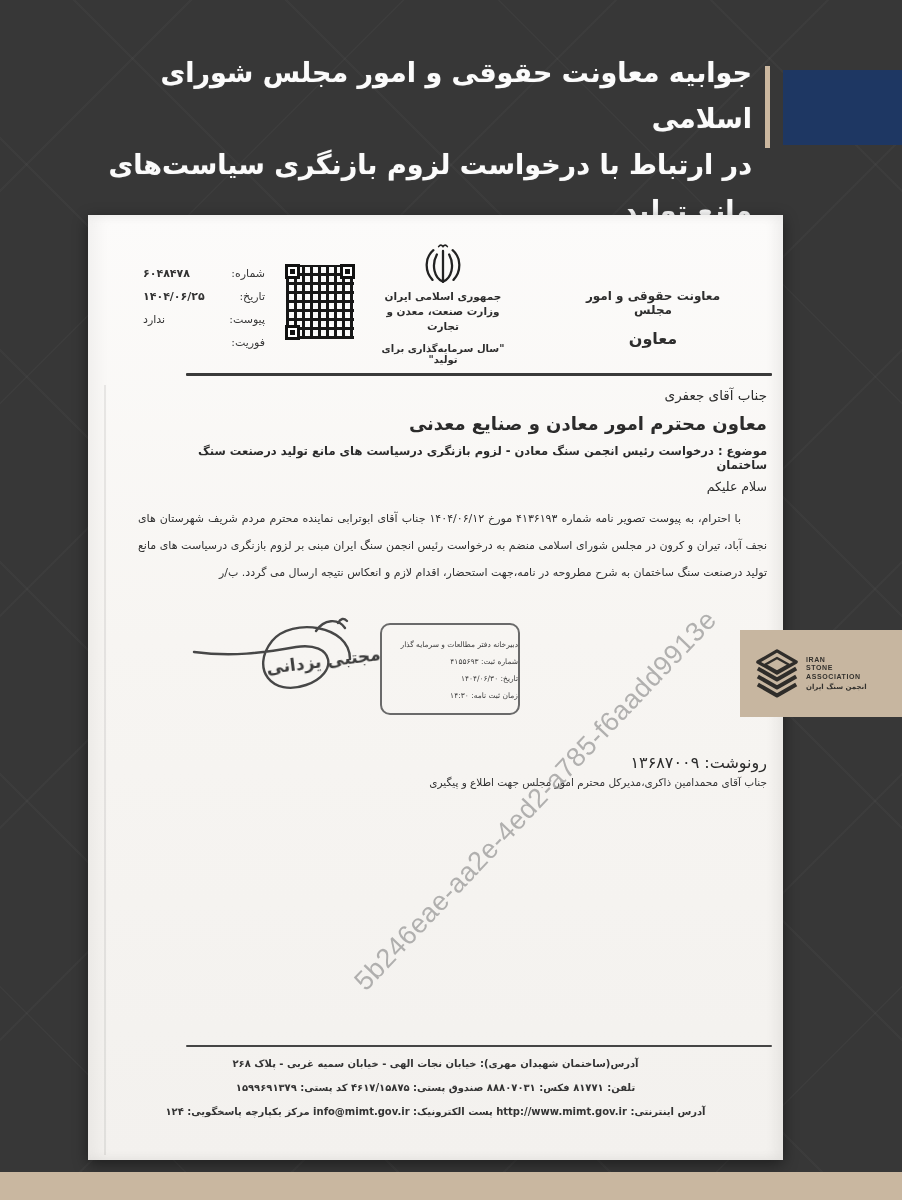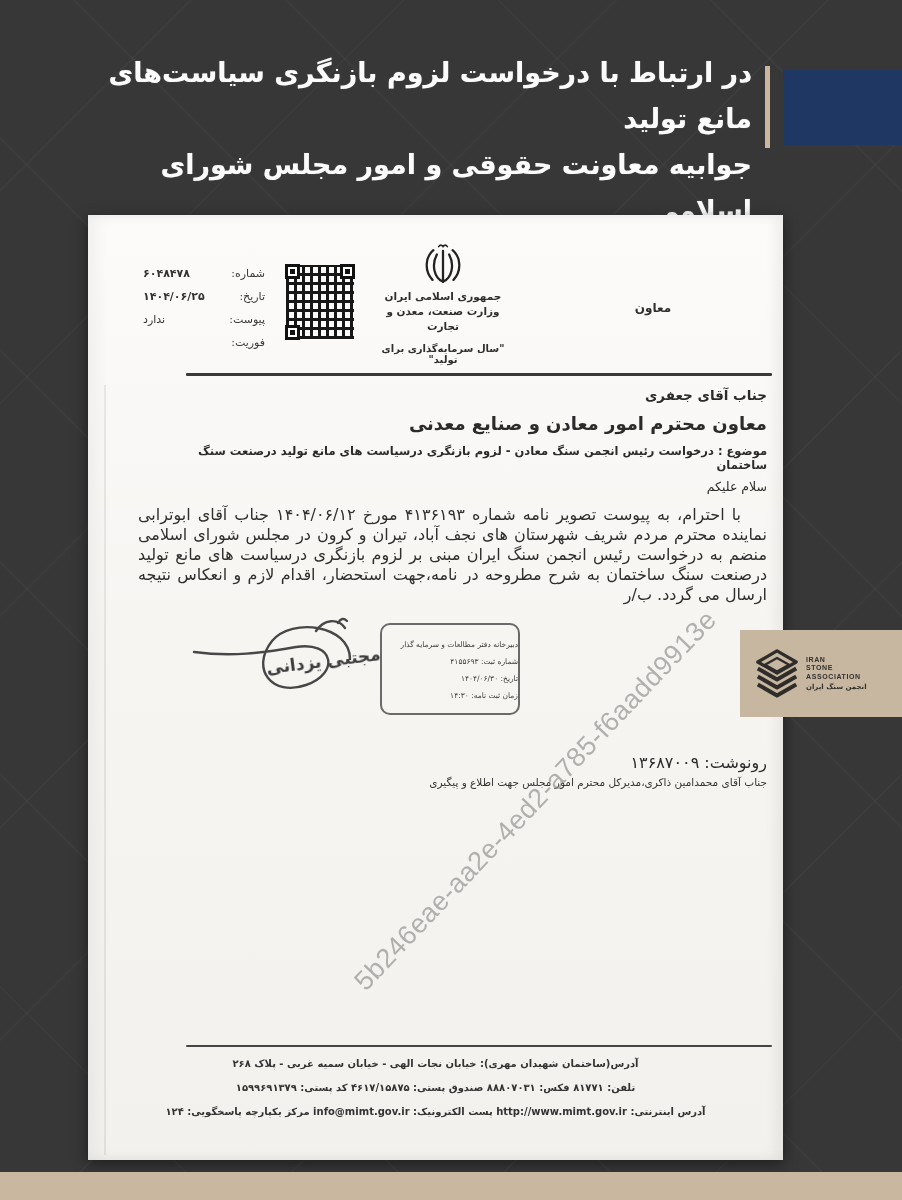--- a/index.html
+++ b/index.html
@@ -98,8 +98,8 @@
 <div class="canvas">
 
   <div class="headline">
+    <div>جوابیه معاونت حقوقی و امور مجلس شورای اسلامی</div>
     <div>در ارتباط با درخواست لزوم بازنگری سیاست‌های مانع تولید</div>
-    <div>جوابیه معاونت حقوقی و امور مجلس شورای اسلامی</div>
   </div>
   <div class="accent-bar"></div>
   <div class="navy-box"></div>

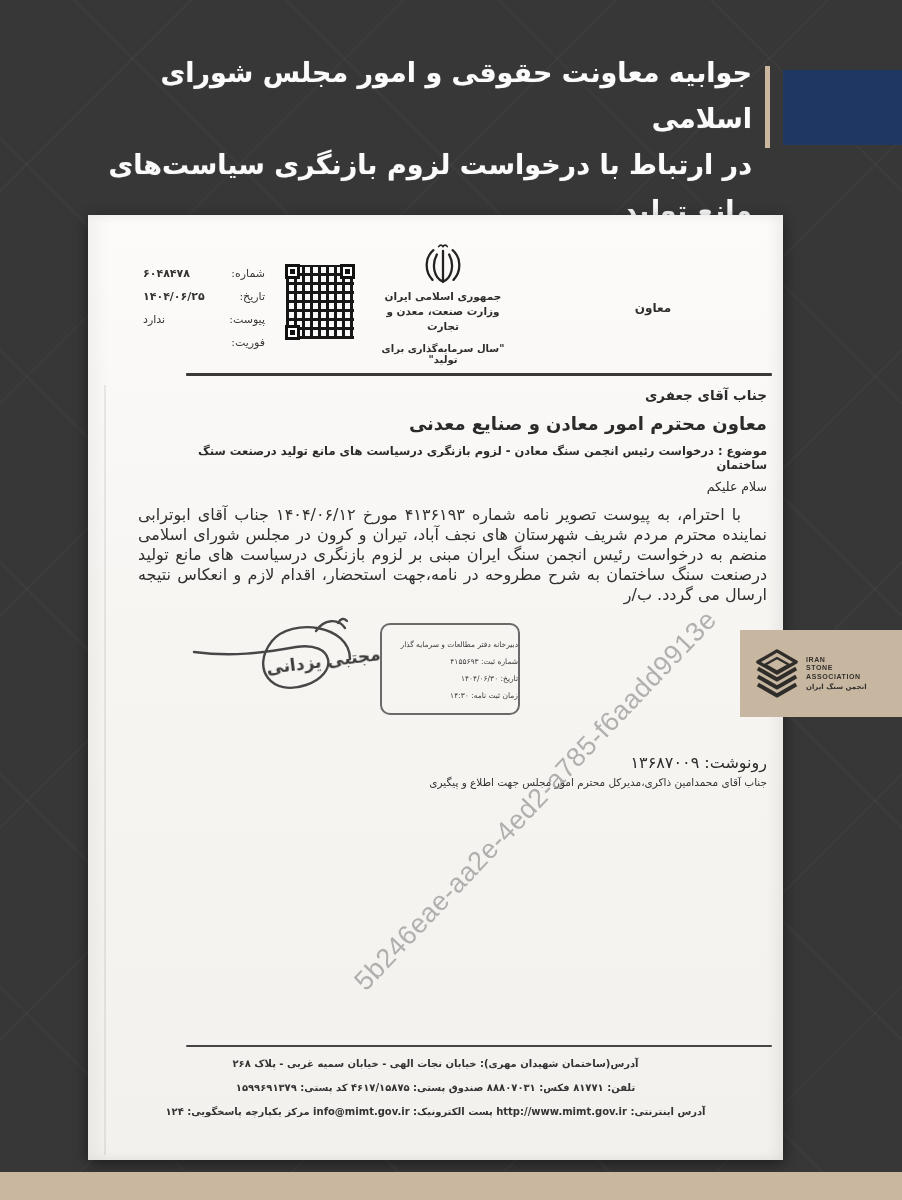--- a/index.html
+++ b/index.html
@@ -148,6 +148,7 @@
     </div>
 
     <div class="dept">
+      <div class="l1">معاونت حقوقی و امور مجلس</div>
       <div class="l2">معاون</div>
     </div>
 

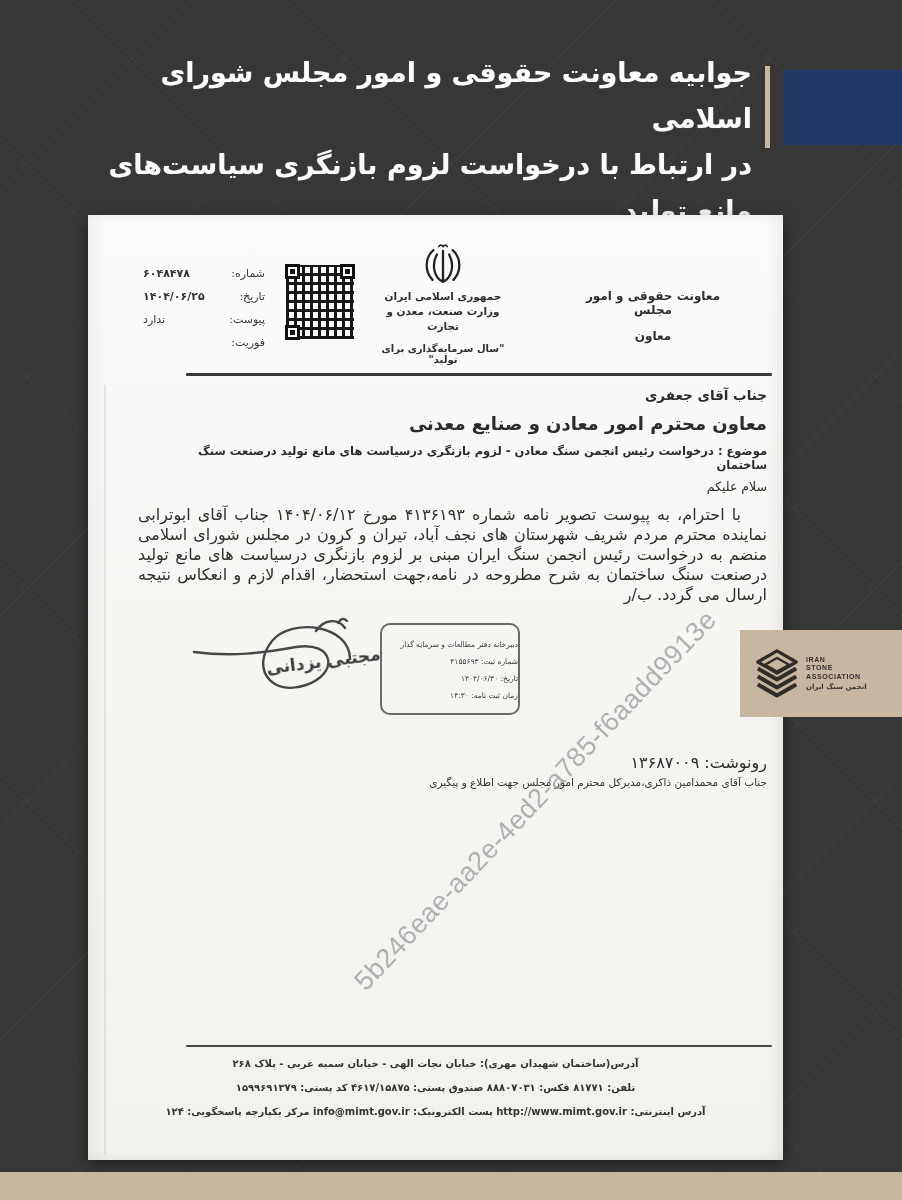--- a/index.html
+++ b/index.html
@@ -44,7 +44,7 @@
   .dept{position:absolute;left:478px;top:74px;width:174px;text-align:center;direction:rtl;
     font-weight:bold;color:#2e2e2e;}
   .dept .l1{font-size:12px;}
-  .dept .l2{font-size:12px;margin-top:12px;}
+  .dept .l2{font-size:16px;margin-top:12px;}
   .rule{position:absolute;left:98px;width:586px;height:3px;background:#3a3a3a;border-radius:1px;}
   .rule1{top:158px;}
   .rule2{top:830px;height:2px;background:#454545;}

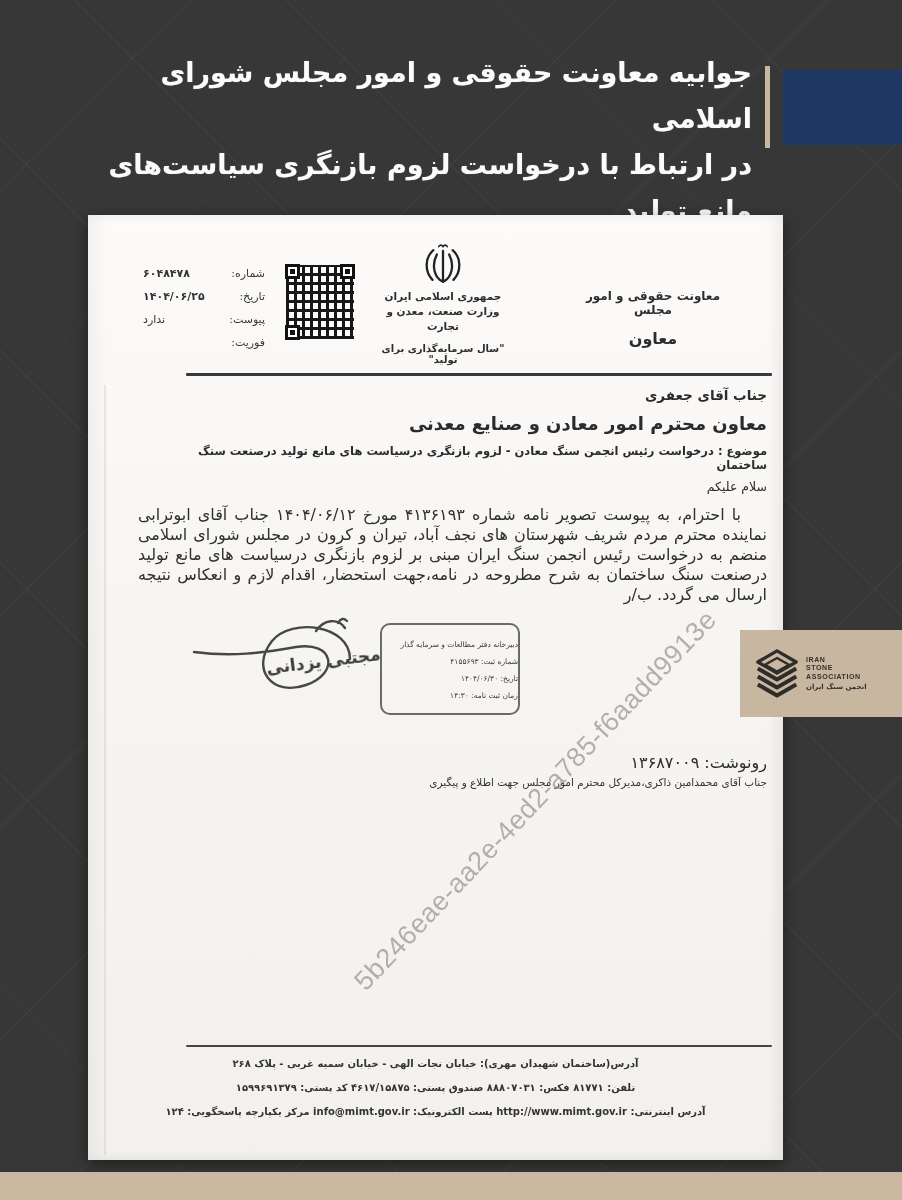--- a/index.html
+++ b/index.html
@@ -51,7 +51,7 @@
 
   
   .rtl{direction:rtl;text-align:right;}
-  .recipient1{position:absolute;right:16px;top:172px;font-size:13.5px;font-weight:bold;margin-left:32px;}
+  .recipient1{position:absolute;right:16px;top:172px;font-size:13.5px;font-weight:normal;margin-left:32px;}
   .recipient2{position:absolute;right:16px;top:198px;font-size:18px;font-weight:bold;}
   .subject{position:absolute;right:16px;left:60px;top:229px;font-size:11.5px;font-weight:bold;}
   .salutation{position:absolute;right:16px;top:264px;font-size:12.5px;}

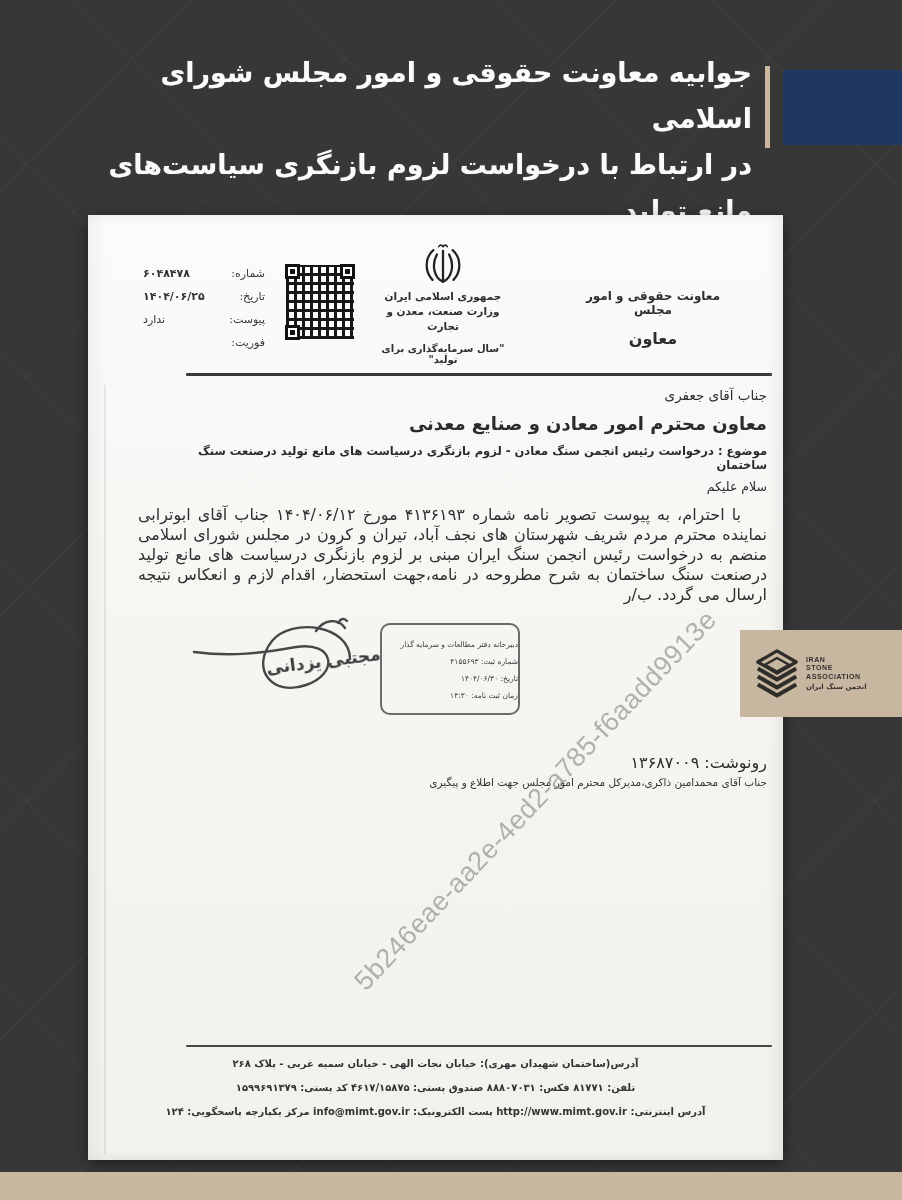--- a/index.html
+++ b/index.html
@@ -55,7 +55,7 @@
   .recipient2{position:absolute;right:16px;top:198px;font-size:18px;font-weight:bold;}
   .subject{position:absolute;right:16px;left:60px;top:229px;font-size:11.5px;font-weight:bold;}
   .salutation{position:absolute;right:16px;top:264px;font-size:12.5px;}
-  .body-par{position:absolute;right:16px;left:50px;top:290px;font-size:16px;line-height:20px;
+  .body-par{position:absolute;right:16px;left:50px;top:290px;font-size:11px;line-height:27px;
     text-align:justify;direction:rtl;text-indent:26px;color:#2f2f2f;}
 
   

